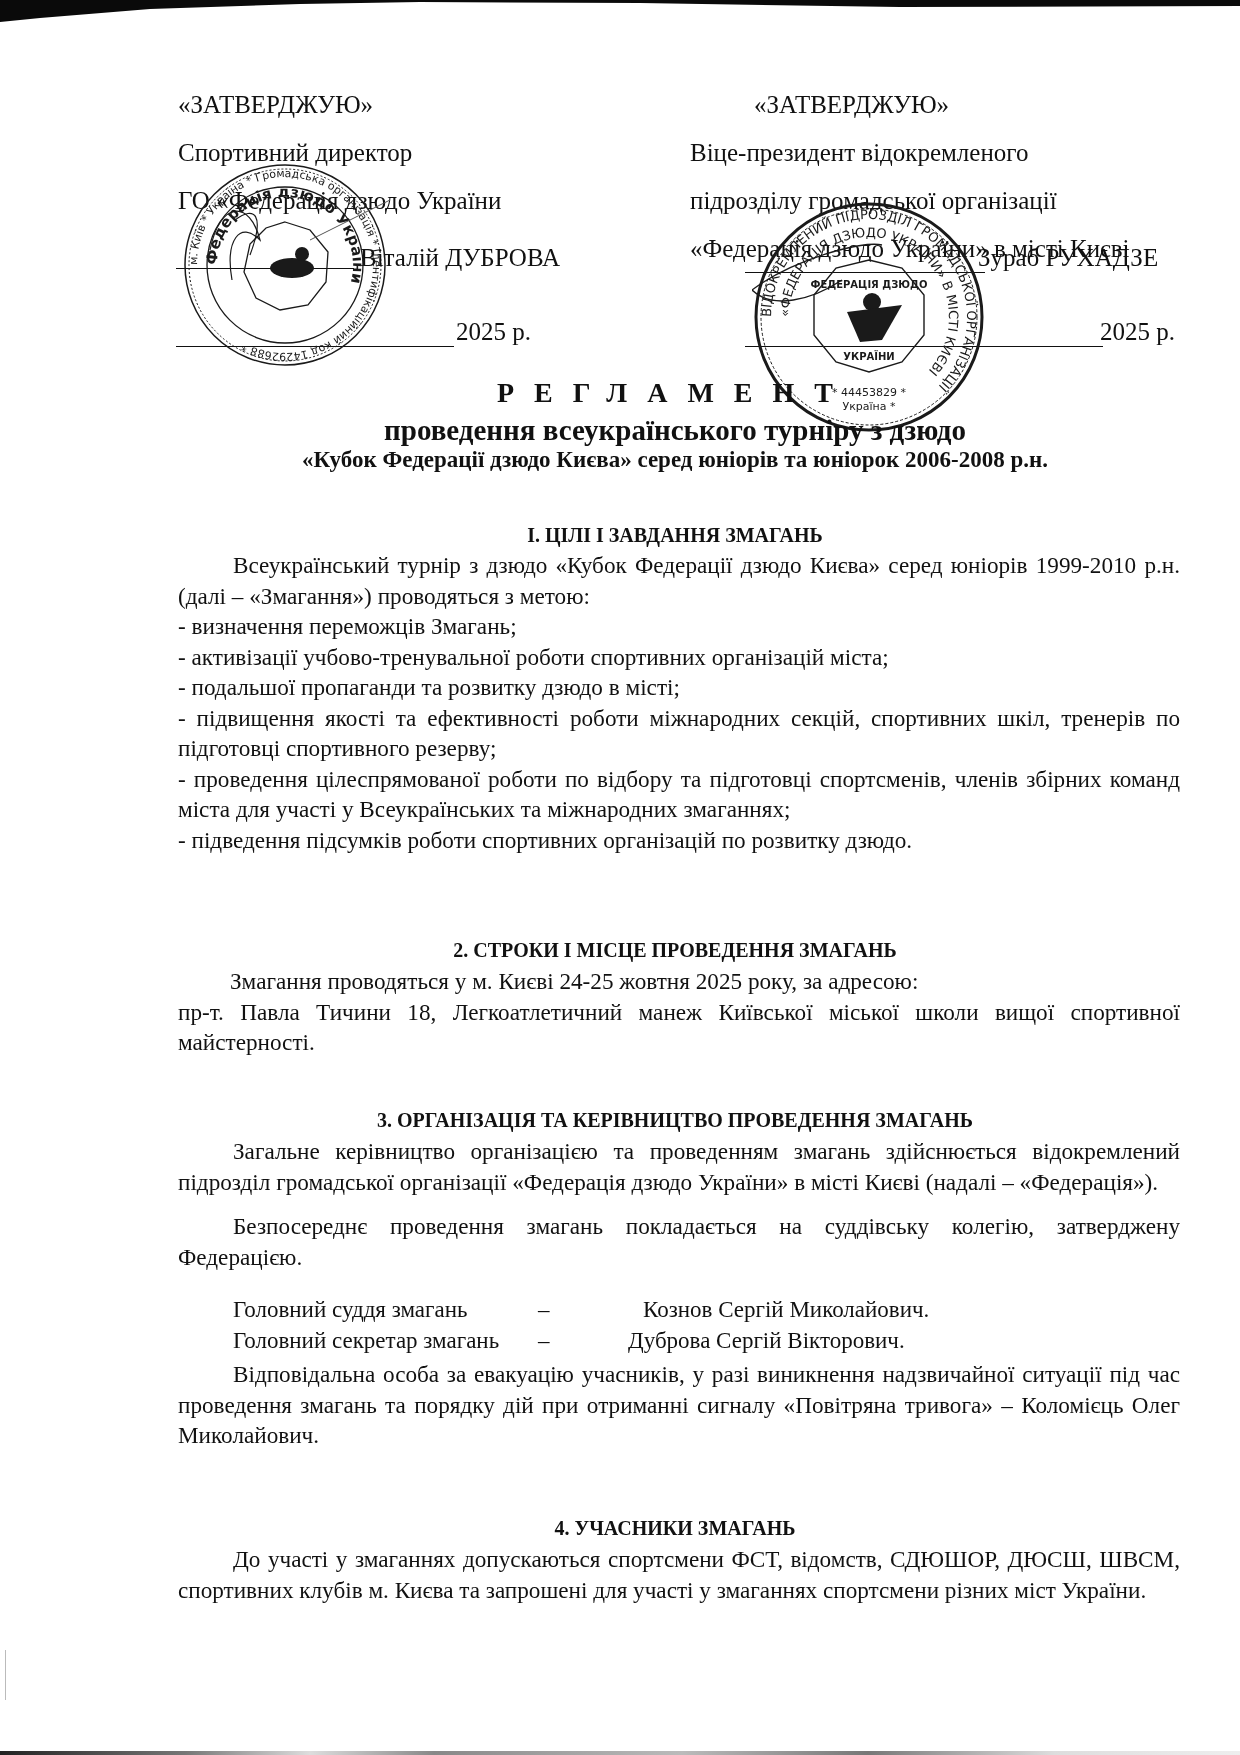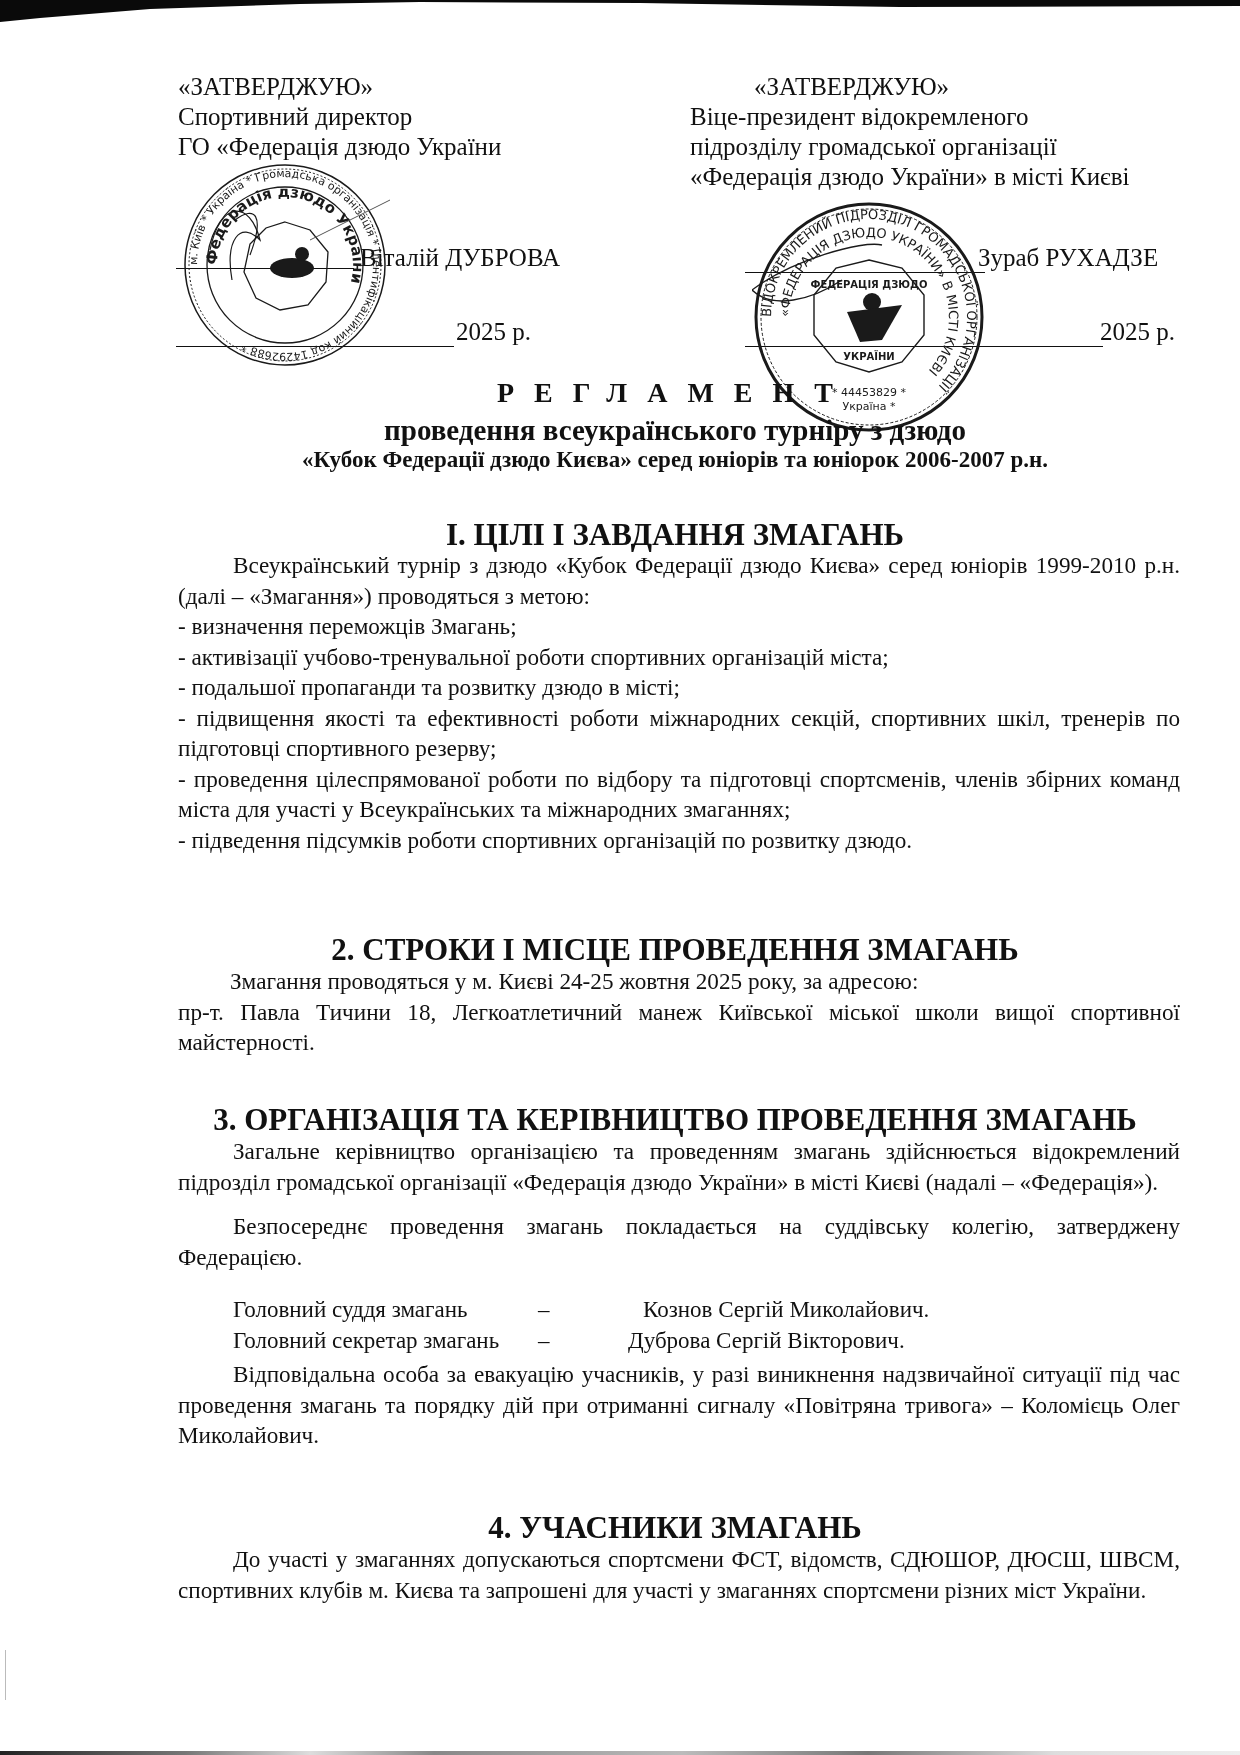--- a/index.html
+++ b/index.html
@@ -18,7 +18,7 @@
     .left-edge { position:absolute; left:5px; top:1650px; width:1px; height:50px; background:#bbb; }
 
     .approve { position: absolute; font-size: 25px; line-height: 30px; }
-    .approve .line { white-space: nowrap; }
+    .approve .line { white-space: nowrap; margin-top: 18px; }
     .approve-left { left: 178px; top: 72px; width: 420px; }
     .approve-right { left: 690px; top: 72px; width: 520px; }
     .approve-right .head { padding-left: 64px; }

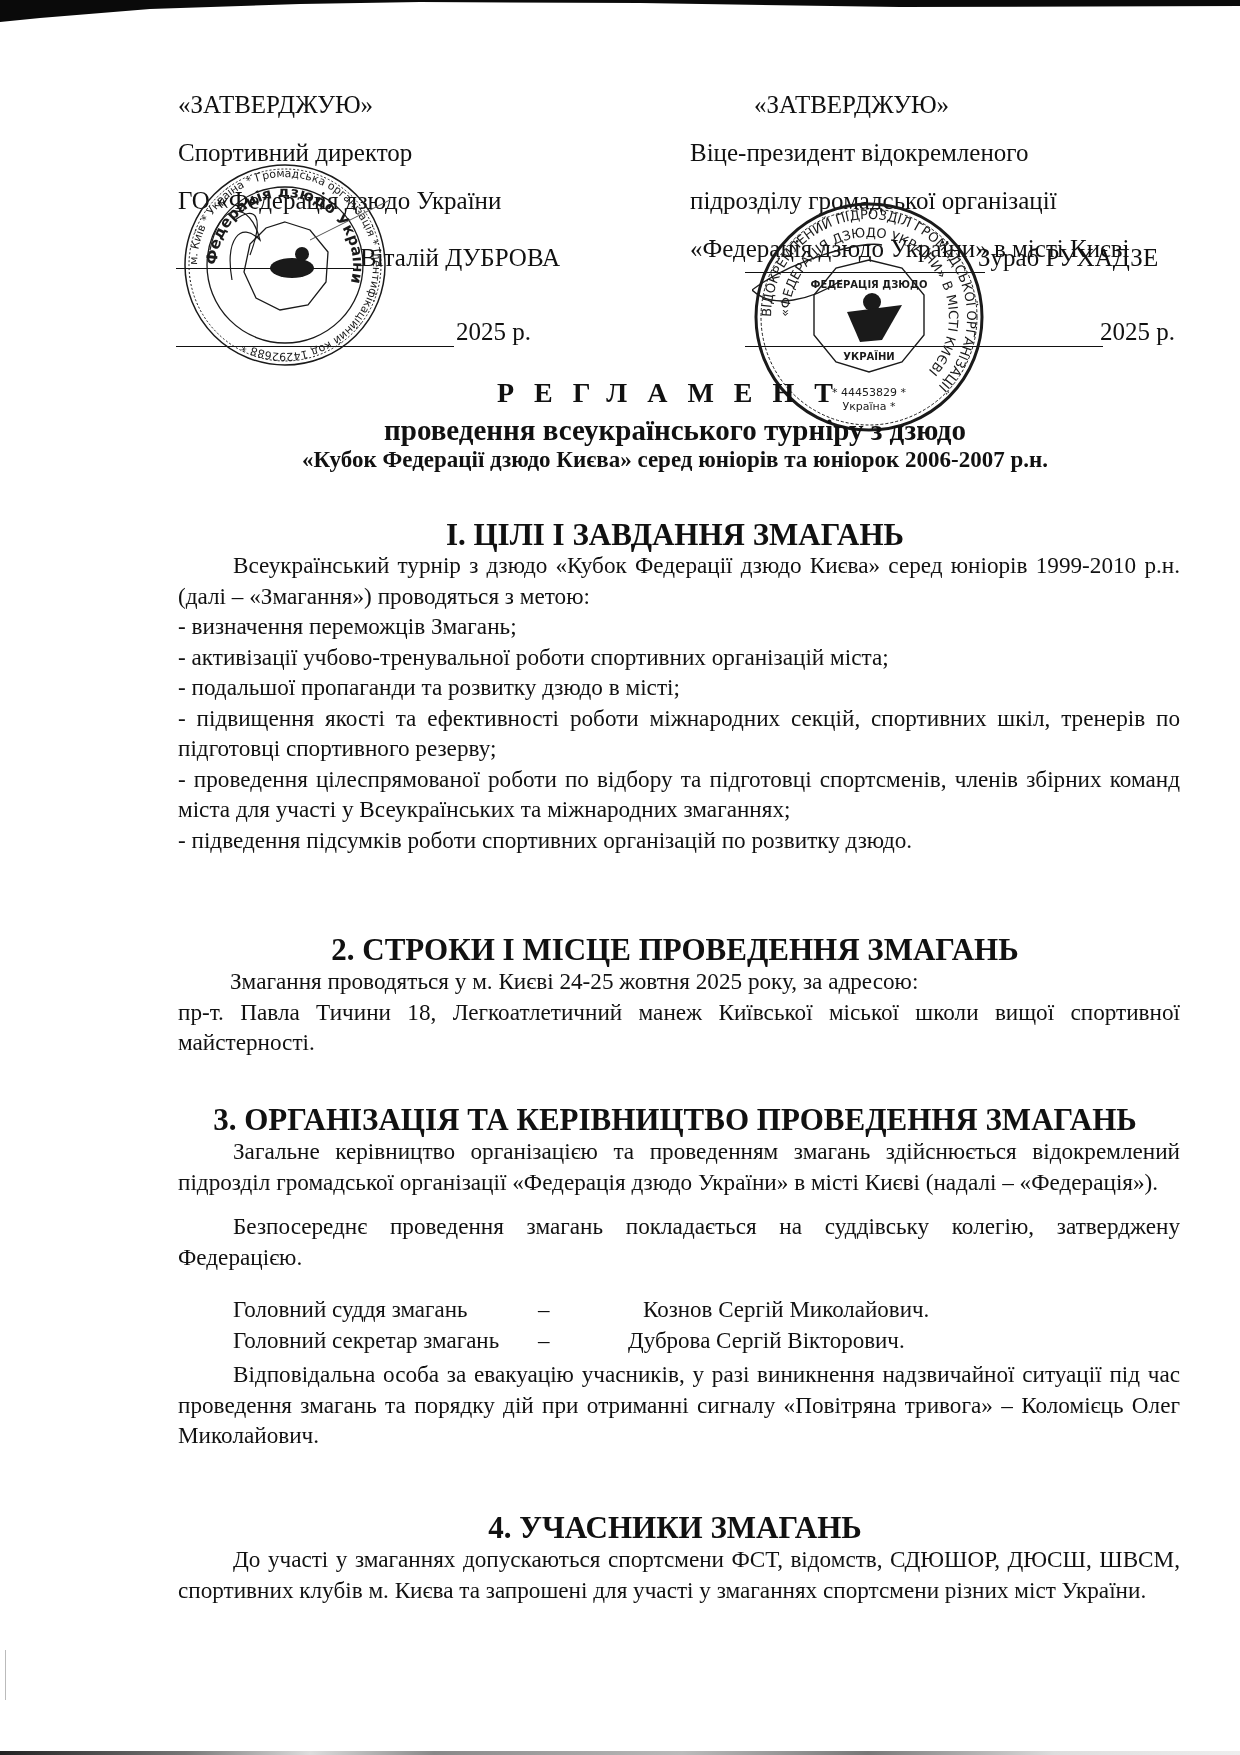--- a/index.html
+++ b/index.html
@@ -109,7 +109,7 @@
 
 <div class="doc-title t-reg">РЕГЛАМЕНТ</div>
 <div class="doc-title t-sub1">проведення всеукраїнського турніру з дзюдо</div>
-<div class="doc-title t-sub2">«Кубок Федерації дзюдо Києва» серед юніорів та юніорок 2006-2007 р.н.</div>
+<div class="doc-title t-sub2">«Кубок Федерації дзюдо Києва» серед юніорів та юніорок 2006-2008 р.н.</div>
 
 <div class="section-h" style="top:520px;">І. ЦІЛІ І  ЗАВДАННЯ ЗМАГАНЬ</div>
 <div class="para" style="top:550px;">

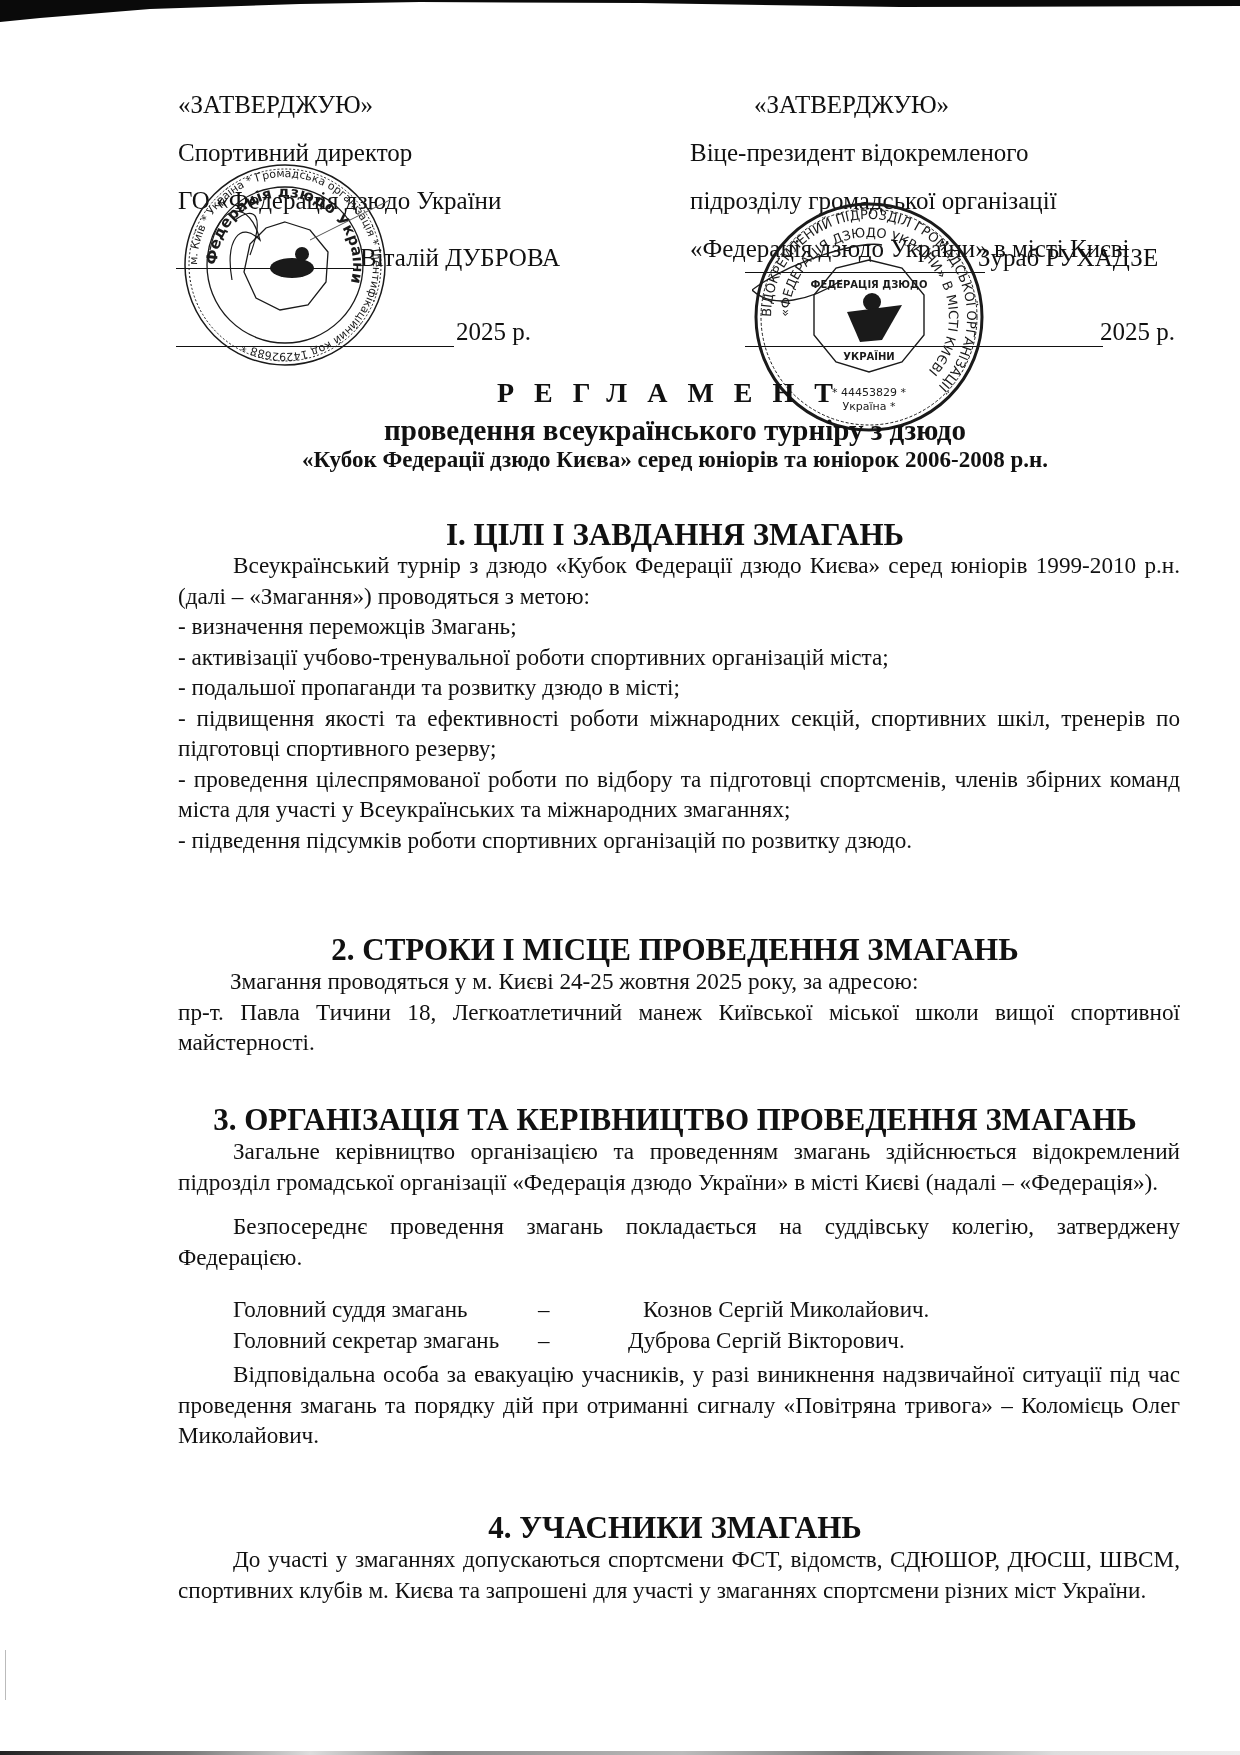--- a/index.html
+++ b/index.html
@@ -32,7 +32,7 @@
     .t-sub1 { top: 415px; font-size: 29px; line-height: 30px; }
     .t-sub2 { top: 445px; font-size: 23px; line-height: 30px; }
 
-    .section-h { position: absolute; left: 170px; width: 1010px; text-align: center; font-weight: bold; font-size: 31px; line-height: 30px; }
+    .section-h { position: absolute; left: 170px; width: 1010px; text-align: center; font-weight: bold; font-size: 20px; line-height: 30px; }
     .para { position: absolute; left: 178px; width: 1002px; font-size: 23.2px; line-height: 30.5px; text-align: justify; }
     .para .indent { display: inline-block; width: 55px; }
     .para p { margin: 0; }

